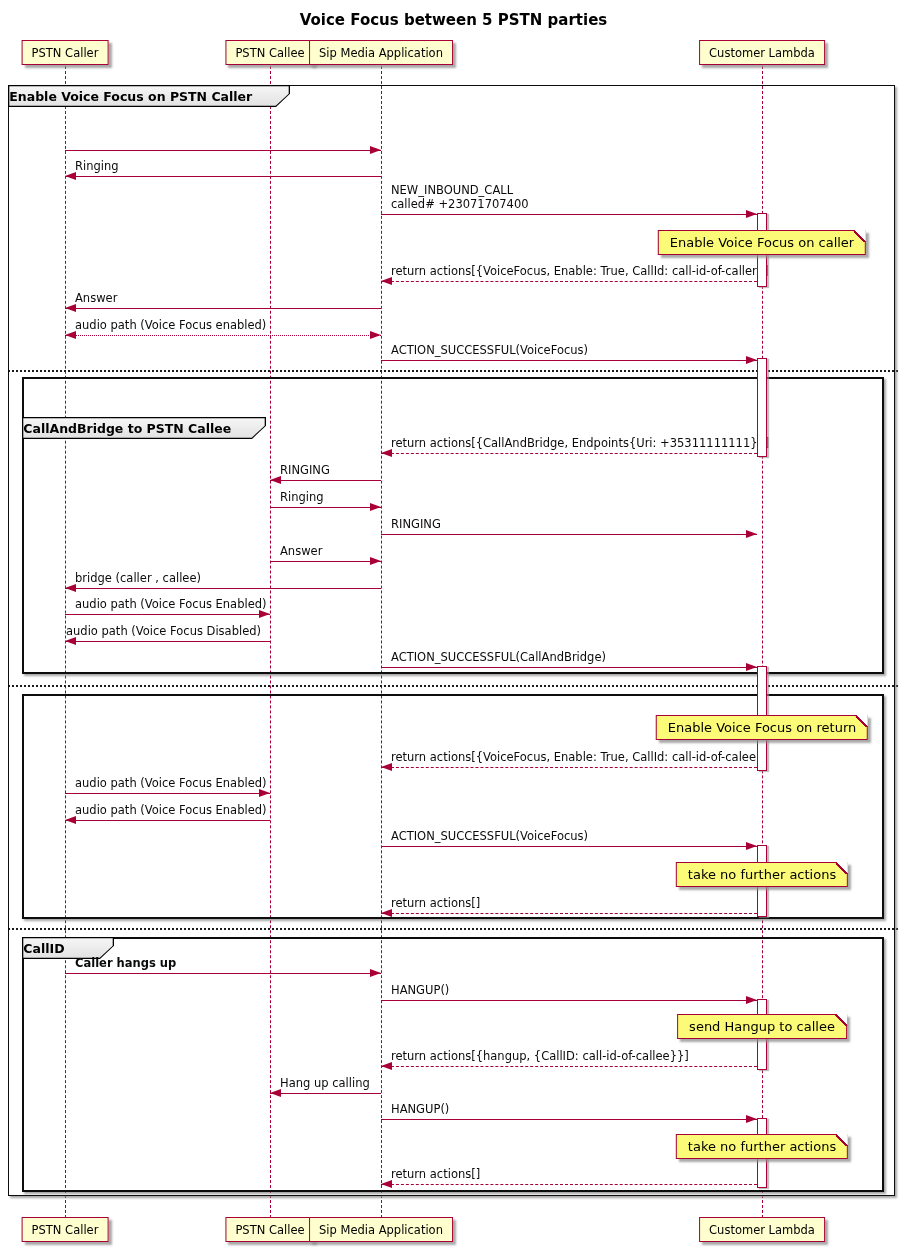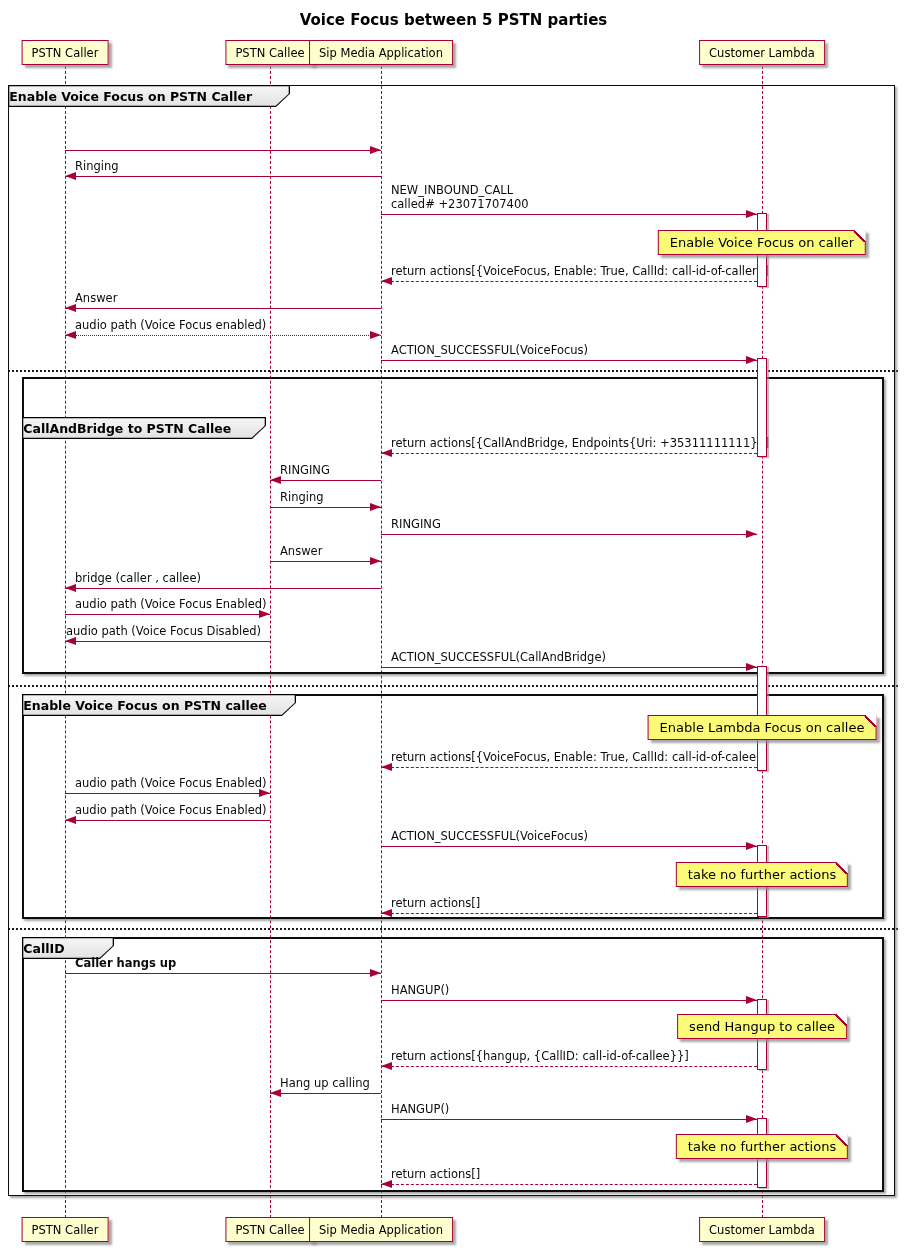--- a/index.html
+++ b/index.html
@@ -95,9 +95,6 @@
       <div class="fh-in">CallAndBridge to PSTN Callee</div>
     </div>
     <div class="frame" style="left: 22px; top: 694px; width: 858px; height: 221px;"></div>
-    <div class="fh" style="left: 22px; top: 694px; width: 274px;">
-      <div class="fh-in">Enable Voice Focus on PSTN callee</div>
-    </div>
     <div class="frame" style="left: 22px; top: 937px; width: 858px; height: 251px;"></div>
     <div class="fh" style="left: 22px; top: 937px; width: 92px;">
       <div class="fh-in">CallID</div>

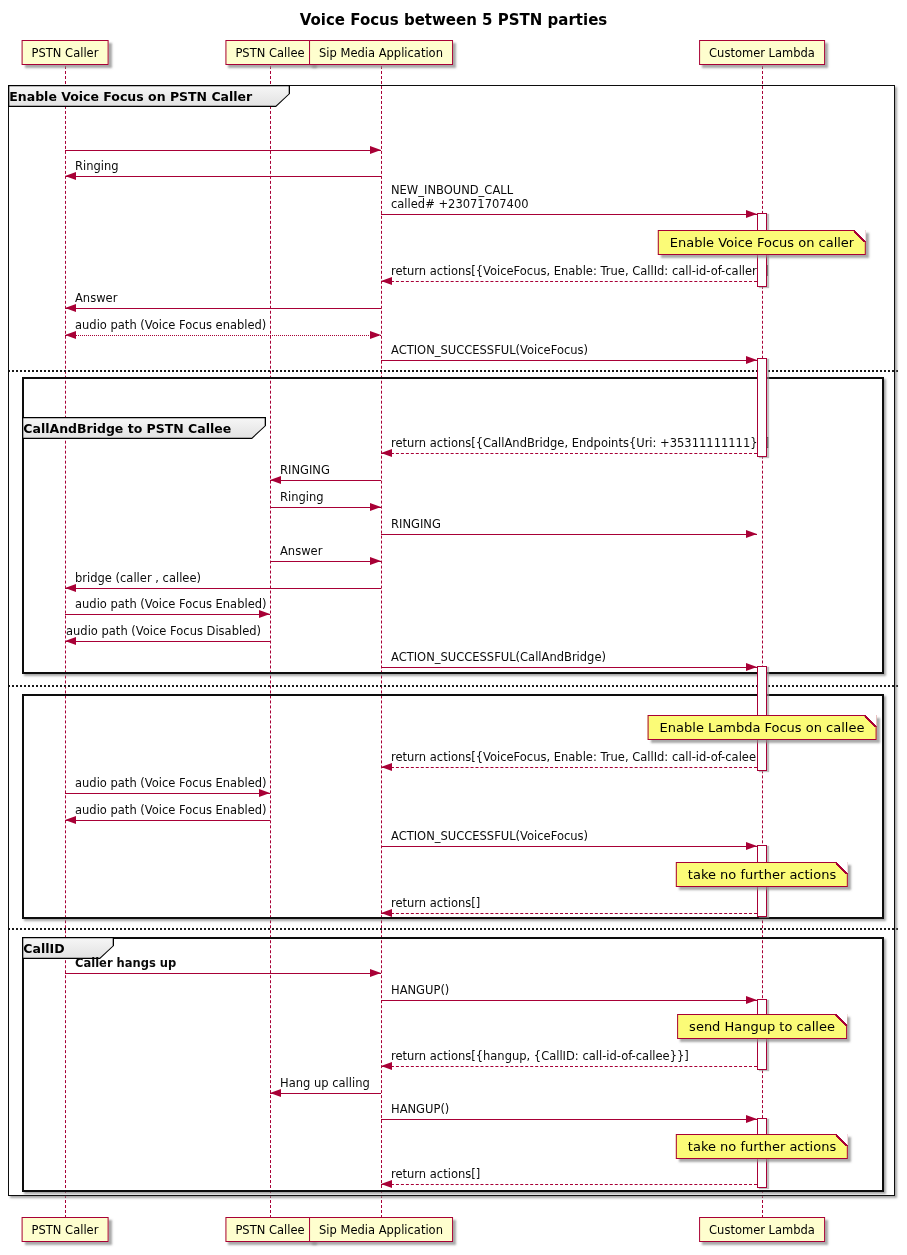--- a/index.html
+++ b/index.html
@@ -240,7 +240,7 @@
     <div class="act" style="left: 757px; top: 999px; height: 69px;"></div>
     <div class="act" style="left: 757px; top: 1118px; height: 68px;"></div>
     <div class="note" style="left: 762px; top: 230px;">Enable Voice Focus on caller</div>
-    <div class="note" style="left: 762px; top: 715px;">Enable Lambda Focus on callee</div>
+    <div class="note" style="left: 762px; top: 715px;">Enable Voice Focus on return</div>
     <div class="note" style="left: 762px; top: 862px;">take no further actions</div>
     <div class="note" style="left: 762px; top: 1014px;">send Hangup to callee</div>
     <div class="note" style="left: 762px; top: 1134px;">take no further actions</div>

